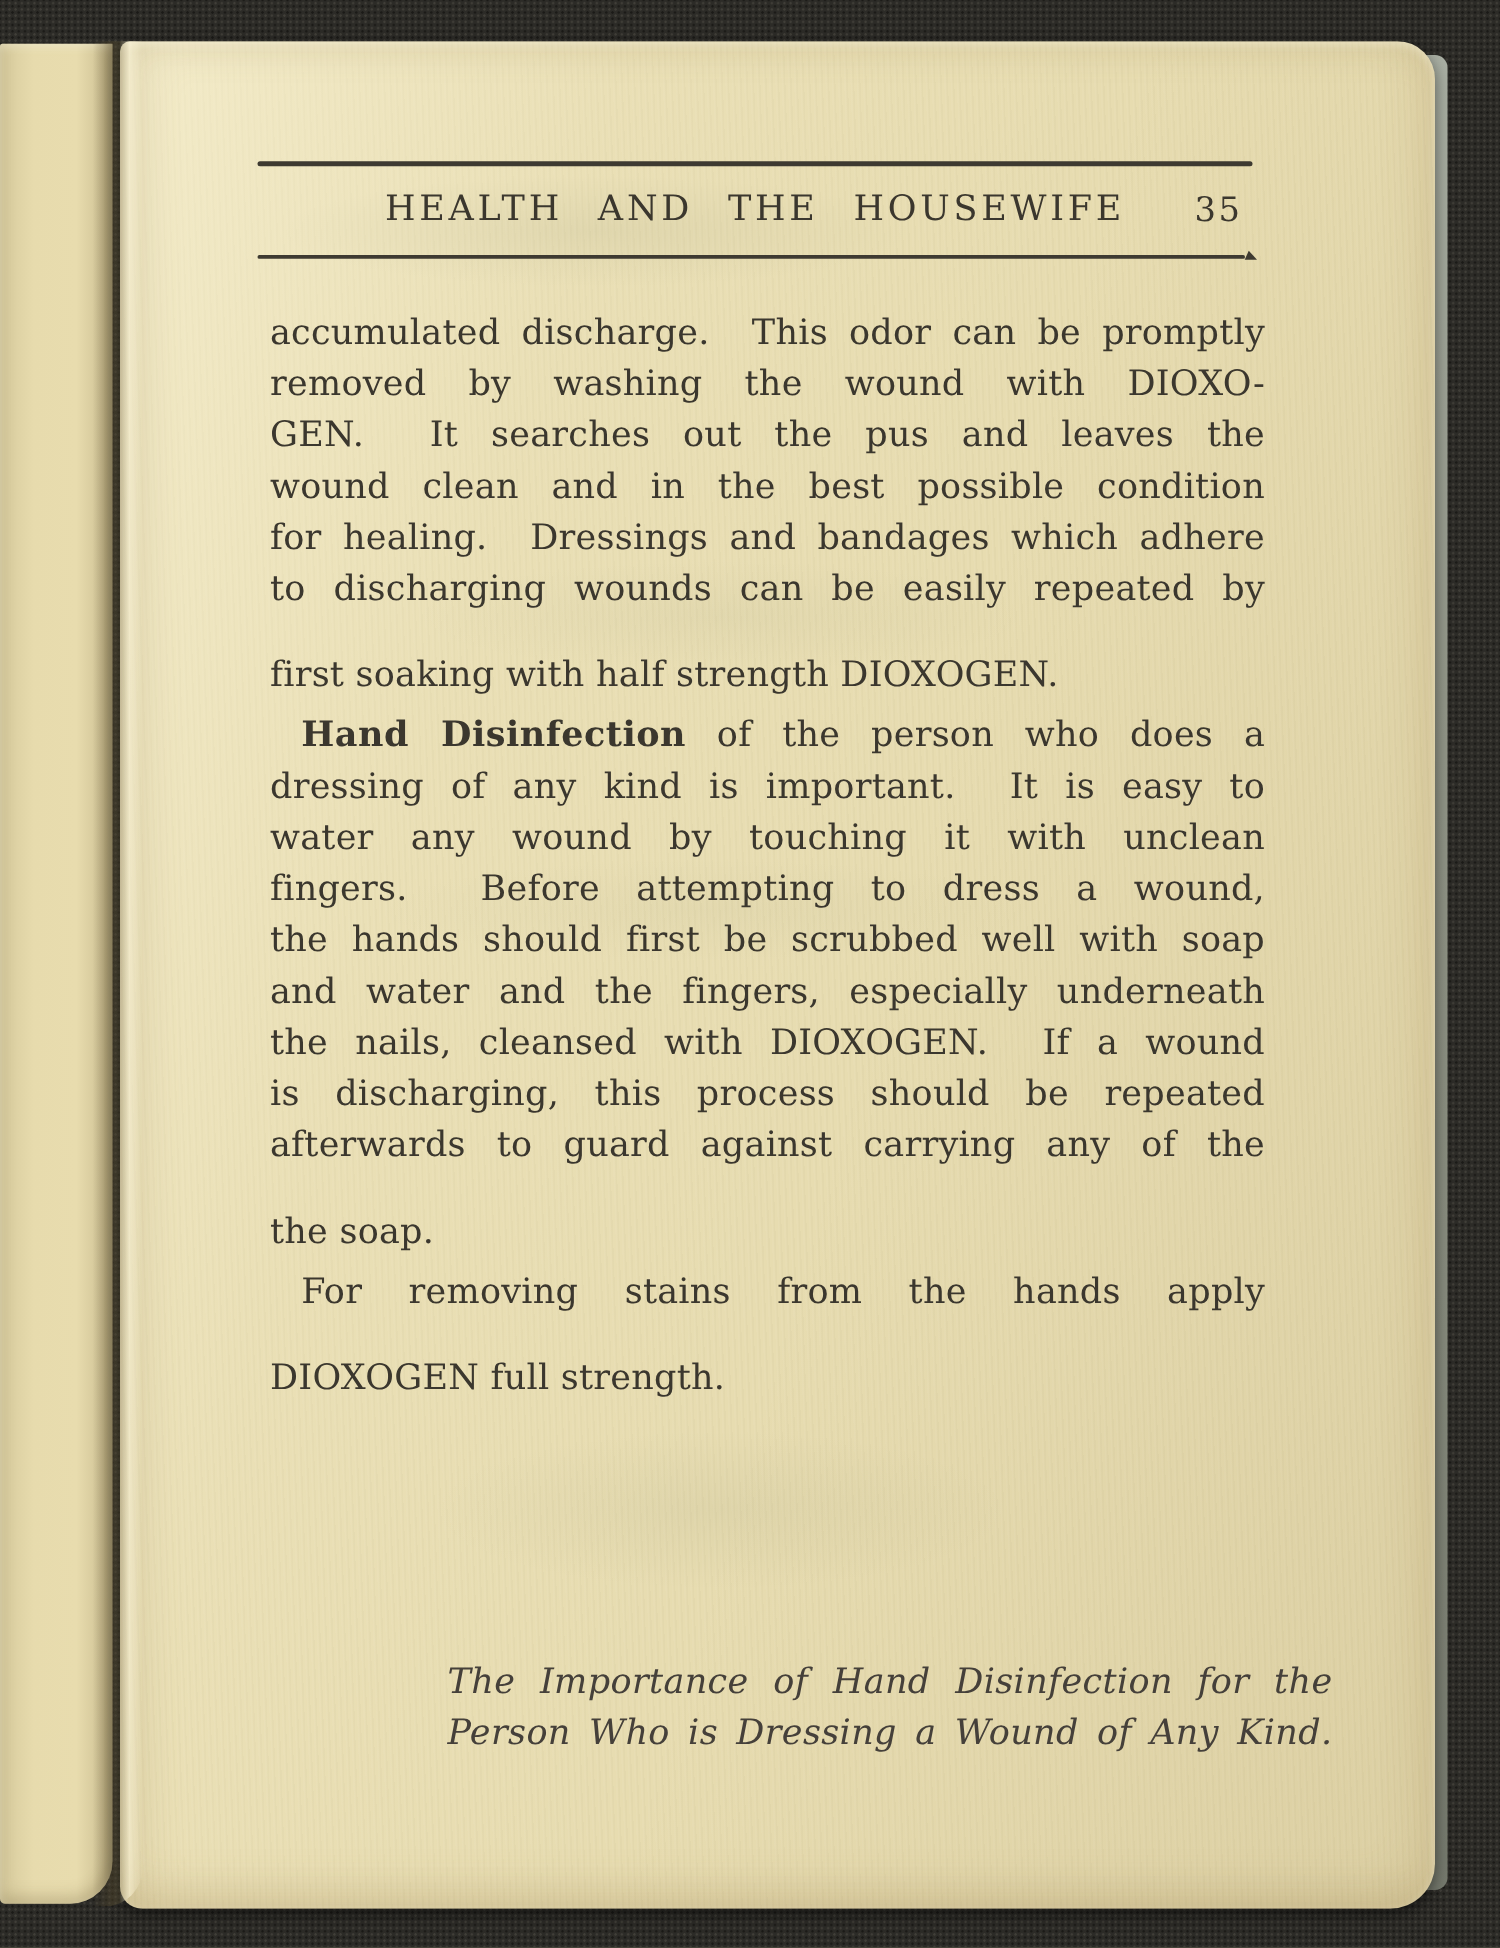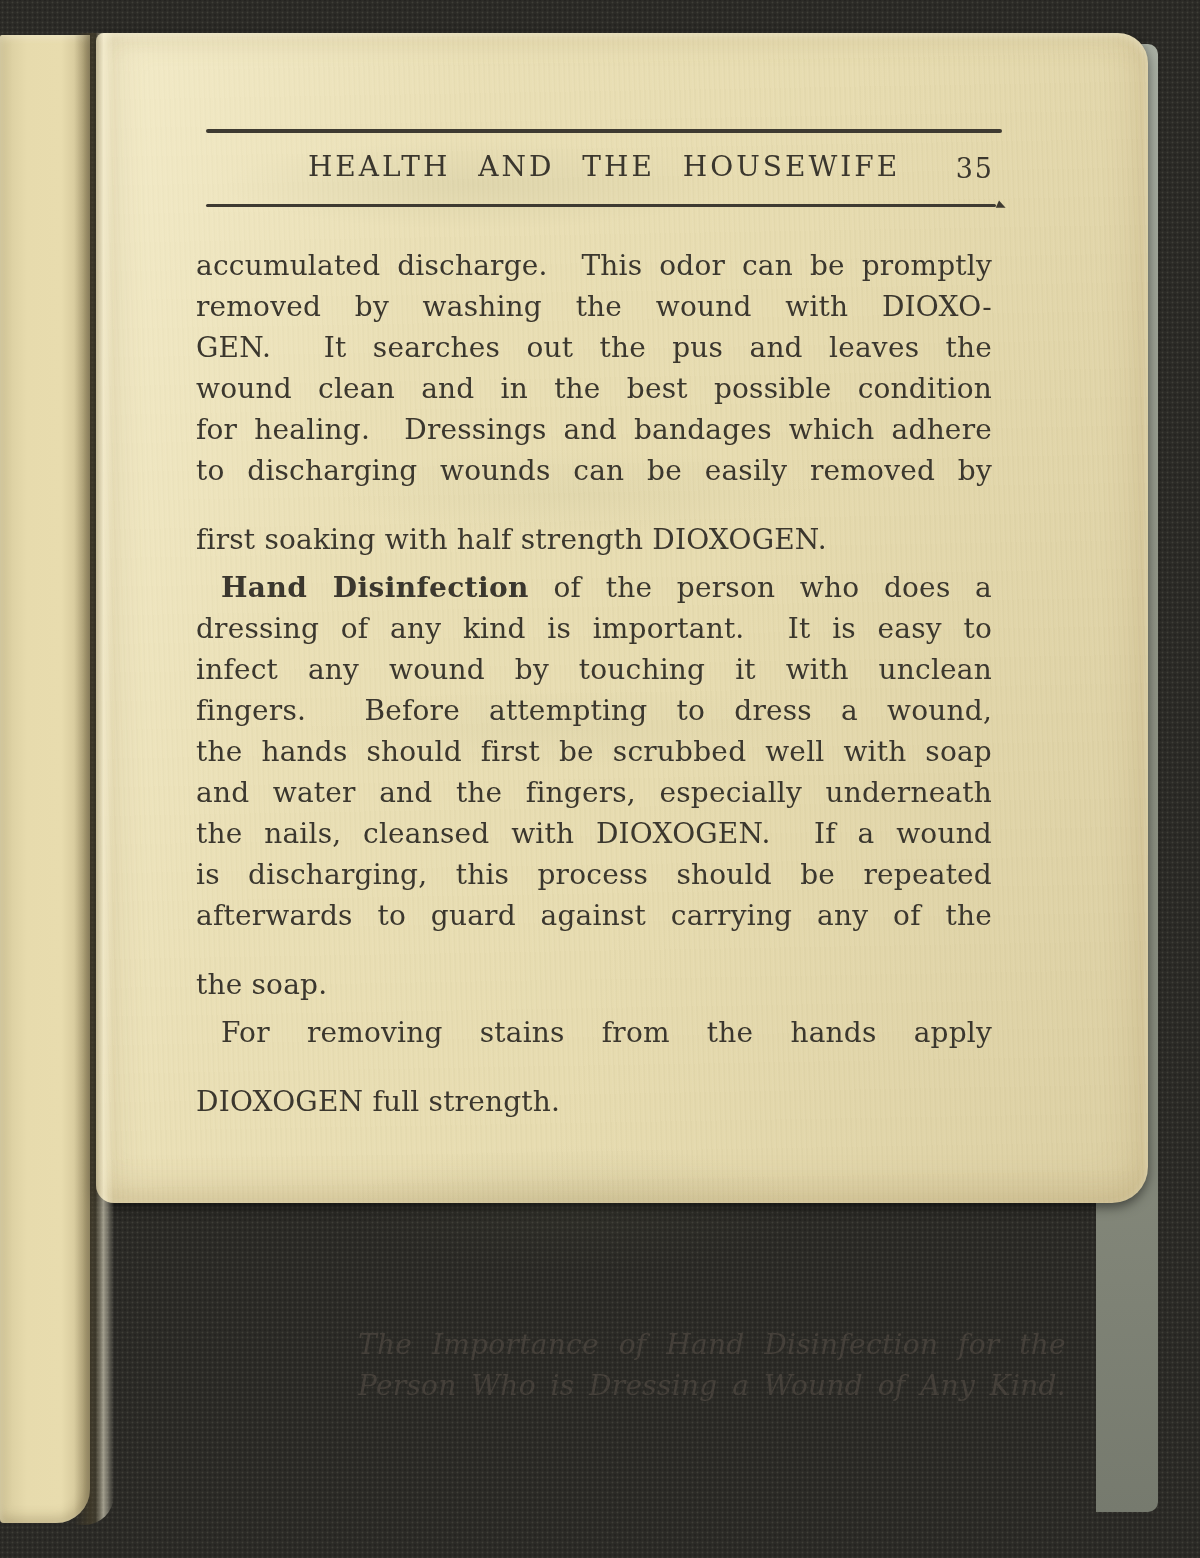--- a/index.html
+++ b/index.html
@@ -28,7 +28,7 @@
   }
   
   .page{
-    position:absolute;left:96px;top:33px;width:1052px;height:1170px;z-index:2;
+    position:absolute;left:96px;top:33px;width:1052px;height:1494px;z-index:2;
     background-color:var(--paper,#e7dcb0);
     background-image:
       linear-gradient(106deg, rgba(255,250,225,.5) 0%, rgba(255,248,220,.12) 28%, rgba(0,0,0,0) 55%, rgba(120,95,45,.10) 100%),

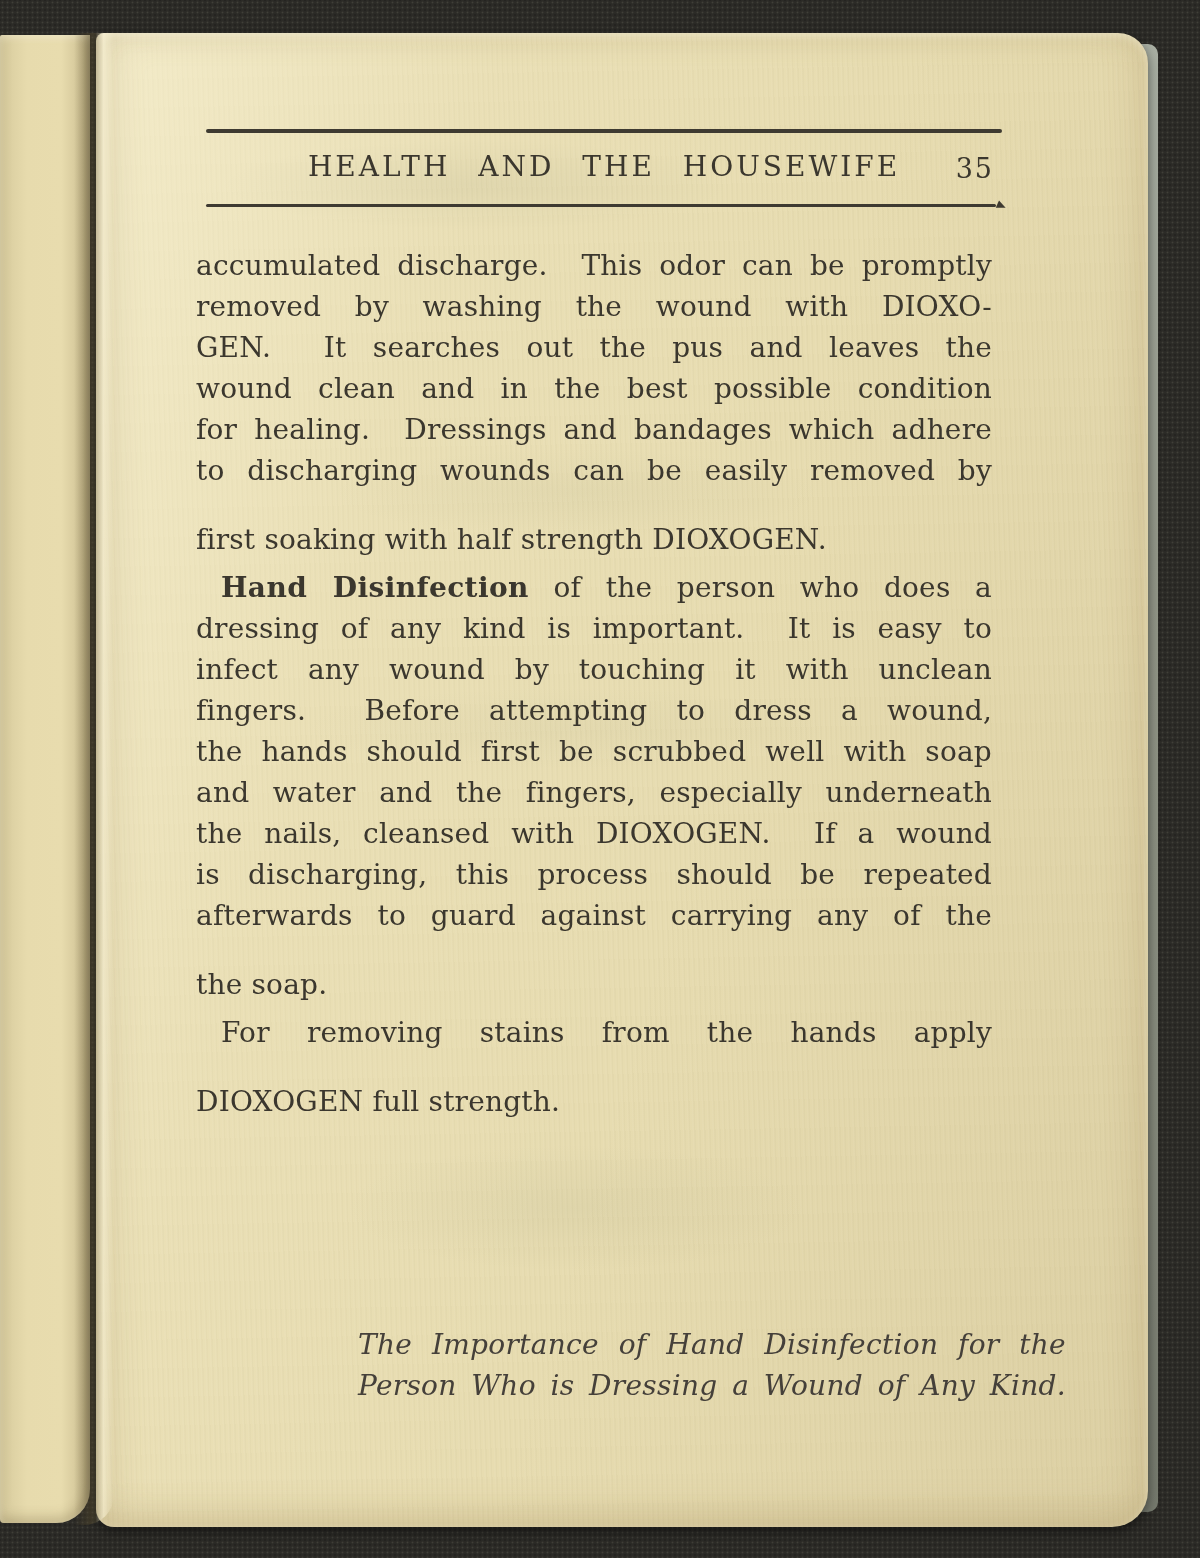--- a/index.html
+++ b/index.html
@@ -87,7 +87,7 @@
   }
 
   .body-text{
-    position:absolute;left:100px;top:212px;width:796px;
+    position:absolute;left:120px;top:212px;width:796px;
     font-size:28px;line-height:41px;letter-spacing:.2px;
     color:var(--ink,#3c3830);
   }

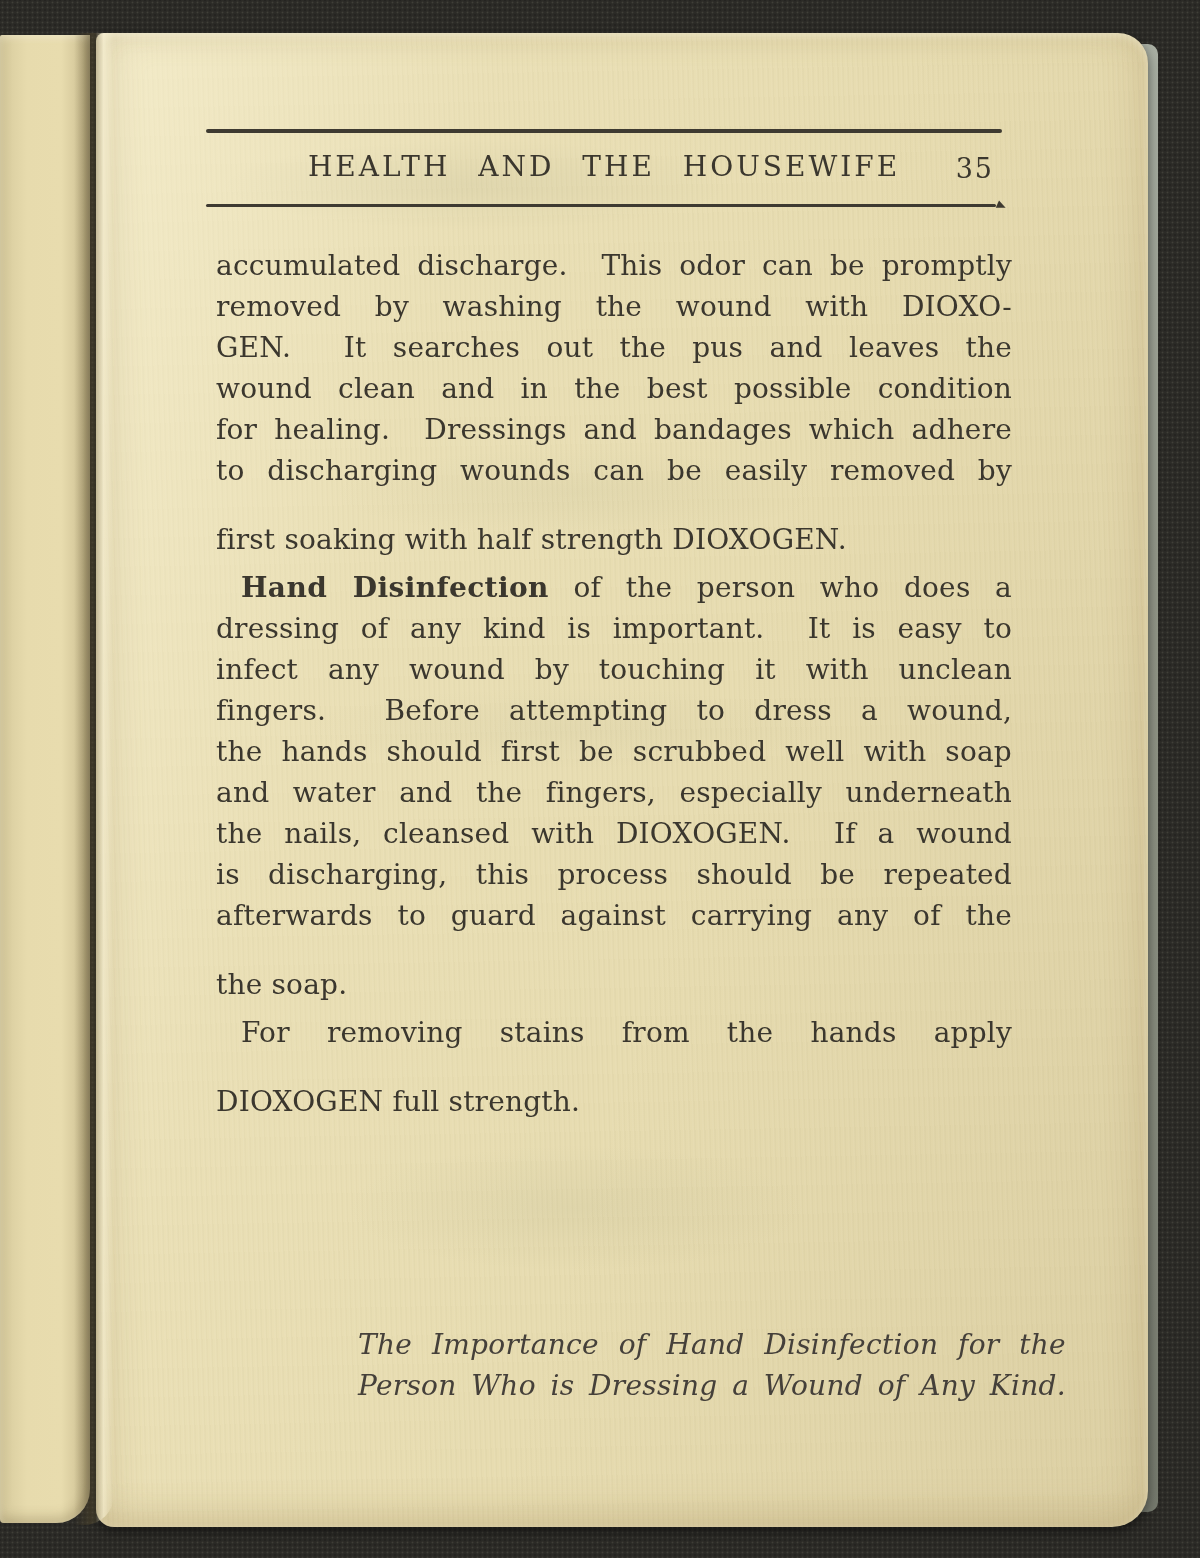--- a/index.html
+++ b/index.html
@@ -135,7 +135,7 @@
           <div class="line"><span>GEN.&nbsp; It searches out the pus and leaves the</span></div>
           <div class="line"><span>wound clean and in the best possible condition</span></div>
           <div class="line"><span>for healing.&nbsp; Dressings and bandages which adhere</span></div>
-          <div class="line"><span>to discharging wounds can be easily removed by</span></div>
+          <div class="line"><span>to discharging wounds can be easily repeated by</span></div>
           <div class="line last"><span>first soaking with half strength DIOXOGEN.</span></div>
         </div>
         <div class="para indent">

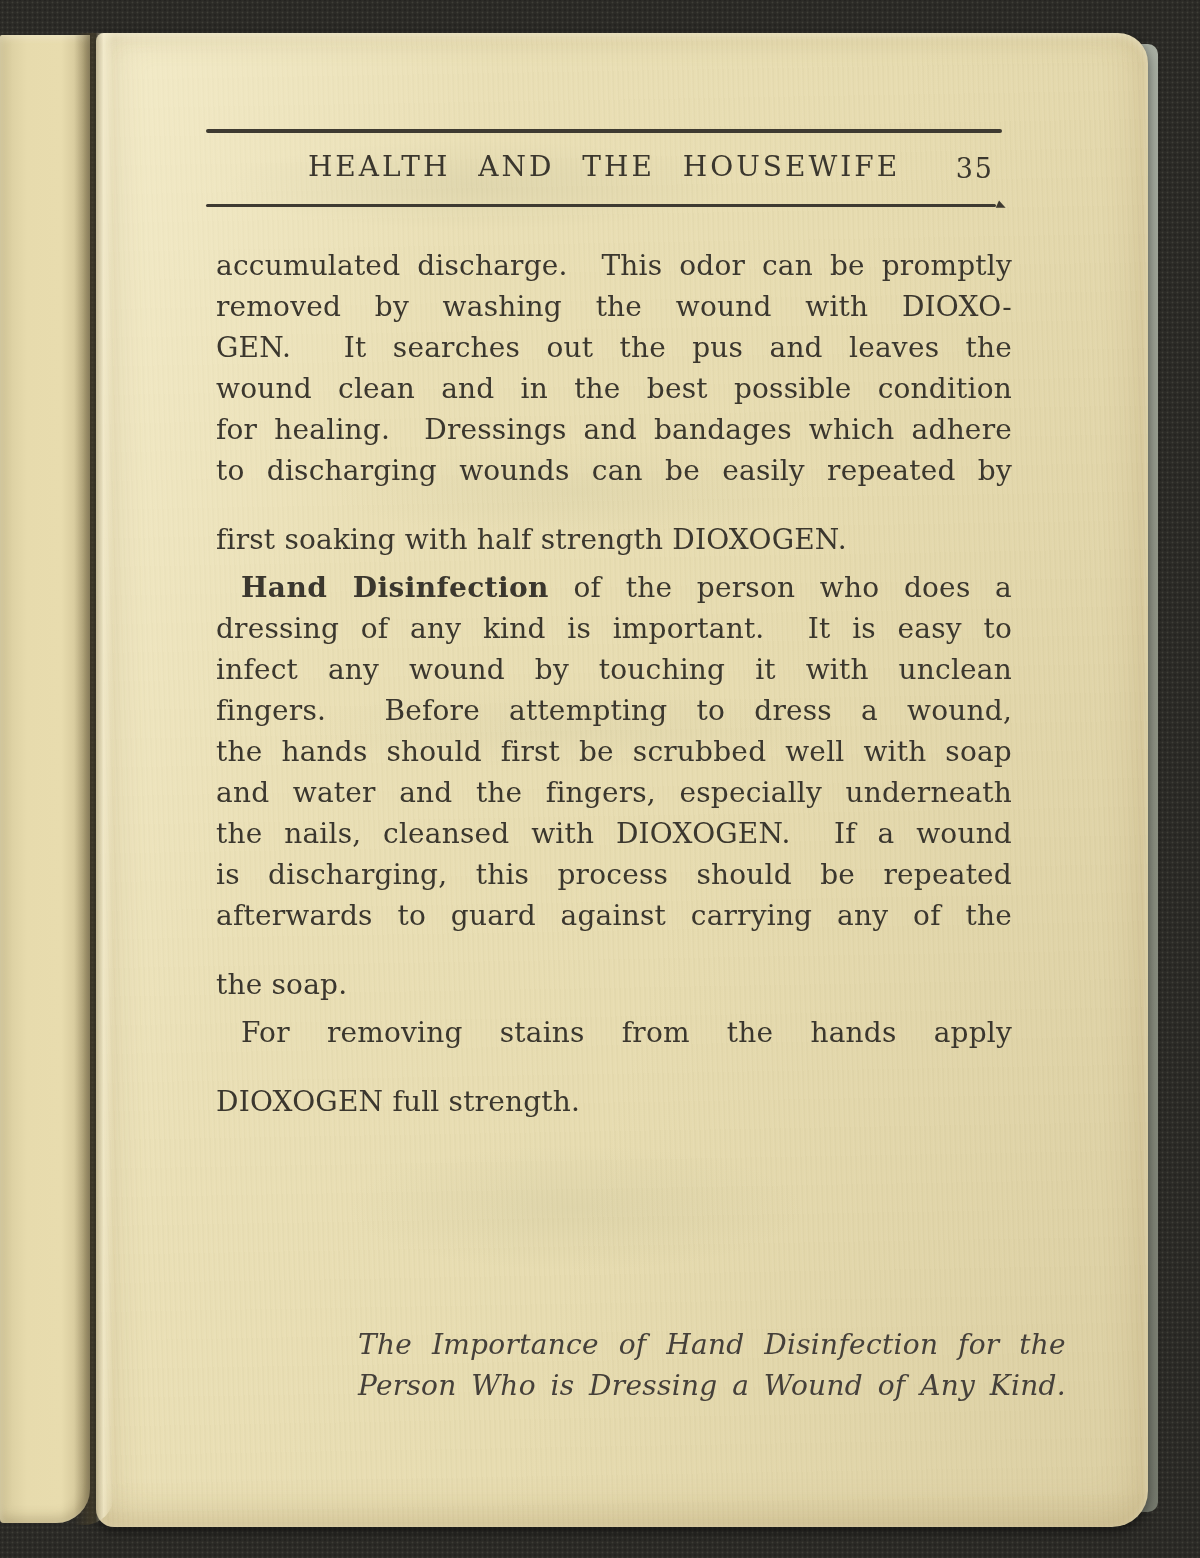--- a/index.html
+++ b/index.html
@@ -141,7 +141,7 @@
         <div class="para indent">
           <div class="line first"><span class="bold">Hand Disinfection</span><span> of the person who does a</span></div>
           <div class="line"><span>dressing of any kind is important.&nbsp; It is easy to</span></div>
-          <div class="line"><span>infect any wound by touching it with unclean</span></div>
+          <div class="line"><span>water any wound by touching it with unclean</span></div>
           <div class="line"><span>fingers.&nbsp; Before attempting to dress a wound,</span></div>
           <div class="line"><span>the hands should first be scrubbed well with soap</span></div>
           <div class="line"><span>and water and the fingers, especially underneath</span></div>

